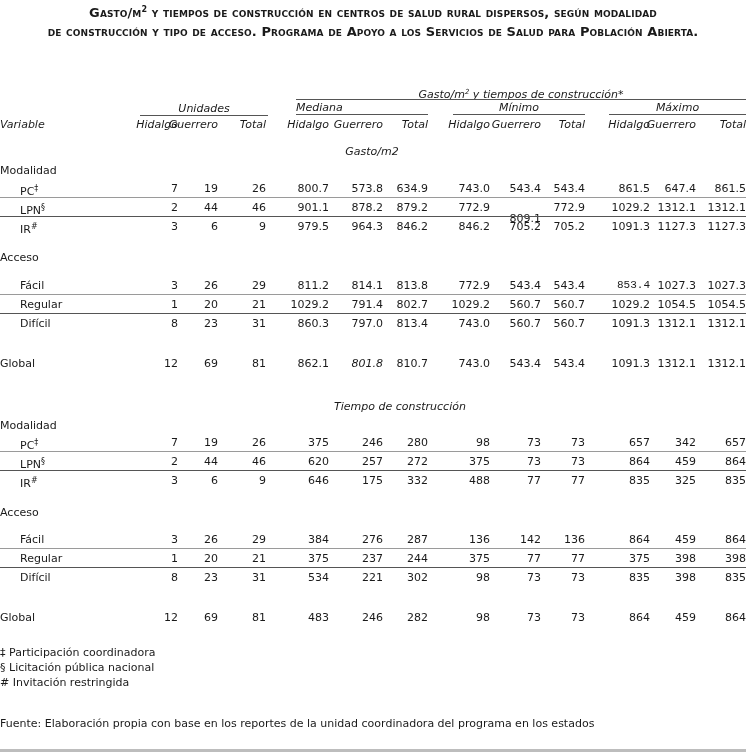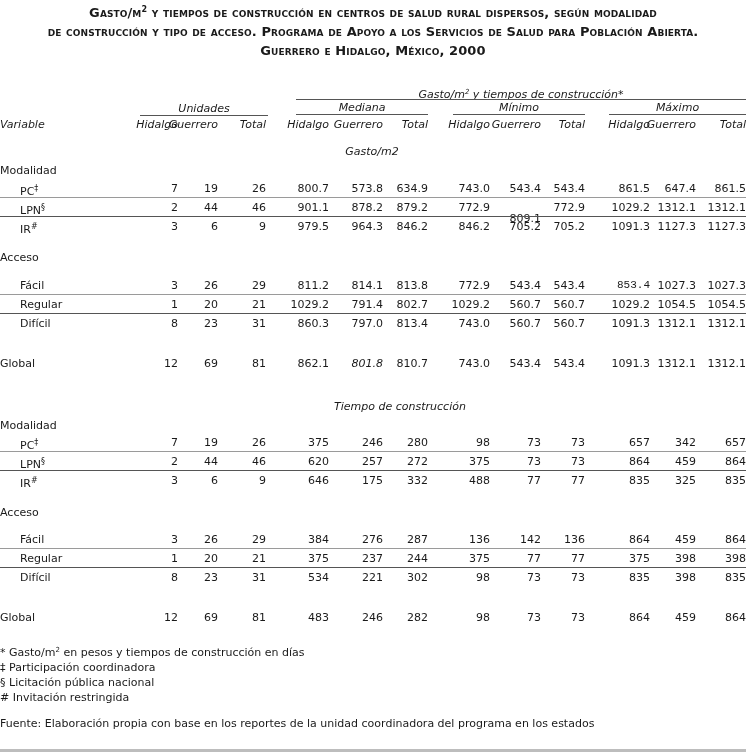--- a/index.html
+++ b/index.html
@@ -34,7 +34,6 @@
 <div class="title-block">
   <div class="title-line"><span>Gasto/m</span><sup>2</sup><span> y tiempos de construcción en centros de salud rural dispersos, según modalidad</span></div>
   <div class="title-line">de construcción y tipo de acceso. Programa de Apoyo a los Servicios de Salud para Población Abierta.</div>
-  <div class="title-line">Guerrero e Hidalgo, México, 2000</div>
 </div>
 
 <div id="header">

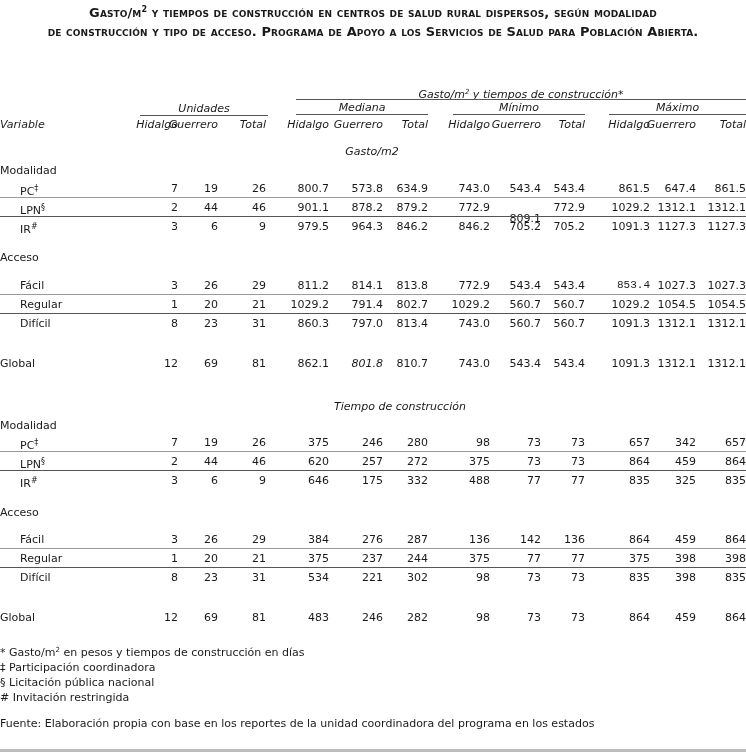--- a/index.html
+++ b/index.html
@@ -41,7 +41,7 @@
   <div class="hline" style="left:296px; top:99px; width:450px;"></div>
 
   <div class="abs it" style="left:140px; top:102px; width:128px; text-align:center;">Unidades</div>
-  <div class="abs it" style="left:296px; top:101px; width:132px; text-align:center;">Mediana</div>
+  <div class="abs it" style="left:296px; top:101px; width:132px; text-align:left;">Mediana</div>
   <div class="abs it" style="left:453px; top:101px; width:132px; text-align:center;">Mínimo</div>
   <div class="abs it" style="left:609px; top:101px; width:137px; text-align:center;">Máximo</div>
 

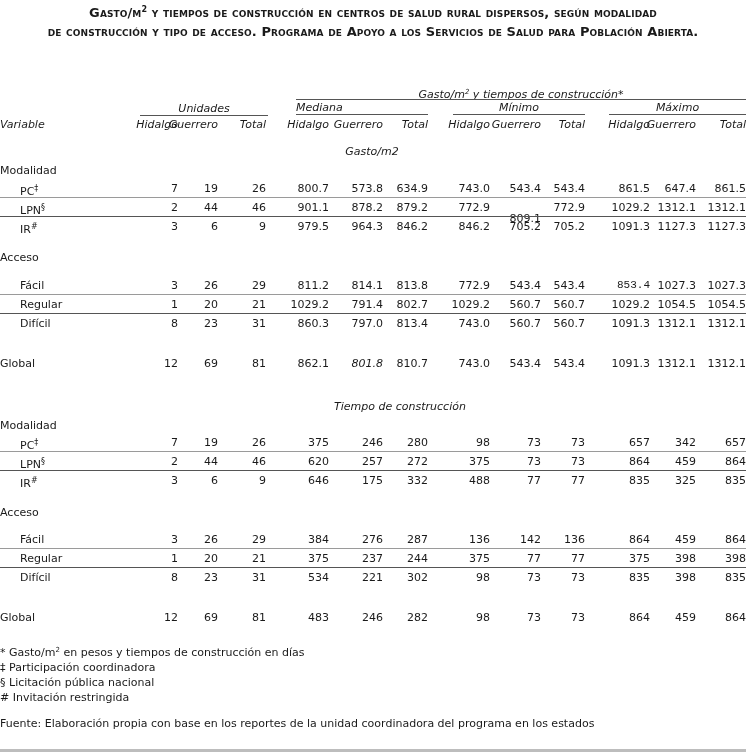--- a/index.html
+++ b/index.html
@@ -267,7 +267,6 @@
   </div>
 
 <div class="notes" id="notes">
-    <div><span>*</span><span> </span><span>Gasto/m</span><sup>2</sup><span> en pesos y tiempos de construcción en días</span></div>
     <div><span>‡</span><span> </span><span>Participación coordinadora</span><sup></sup><span></span></div>
     <div><span>§</span><span> </span><span>Licitación pública nacional</span><sup></sup><span></span></div>
     <div><span>#</span><span> </span><span>Invitación restringida</span><sup></sup><span></span></div>

